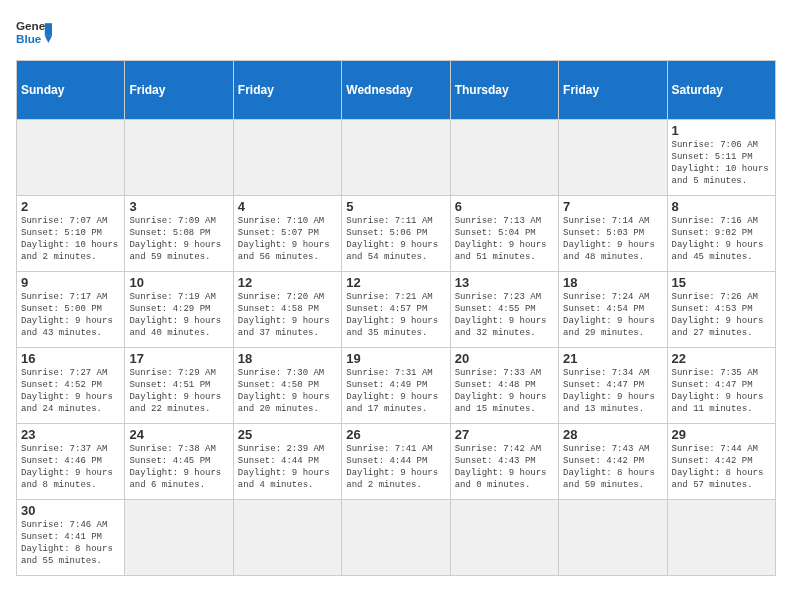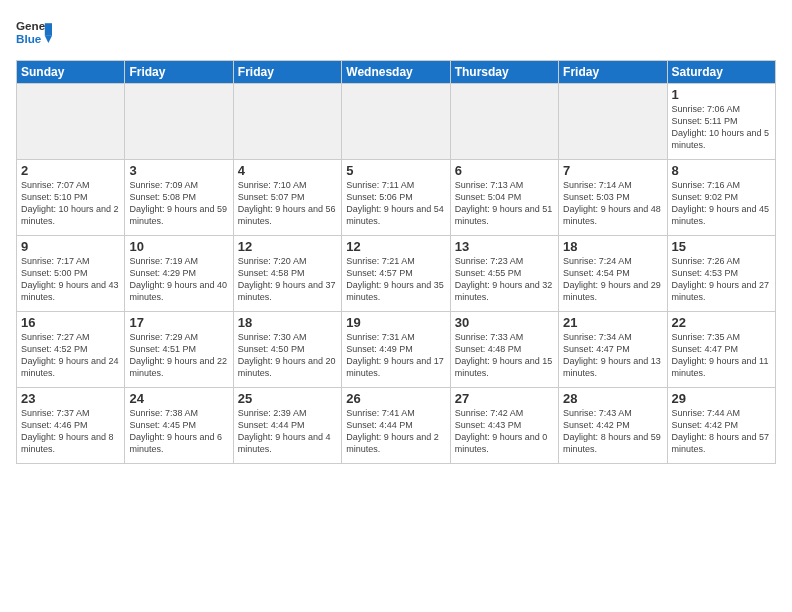--- a/index.html
+++ b/index.html
@@ -51,7 +51,7 @@
       color: #fff;
       font-size: 12px;
       font-weight: bold;
-      padding: 4px 4px;
+      padding: 22px 4px;
       text-align: left;
       border: 1px solid #ccc;
     }

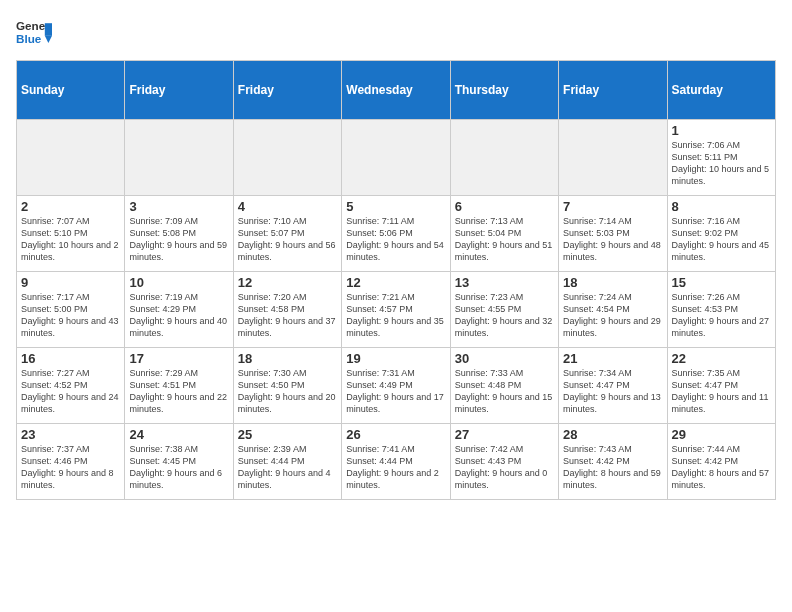--- a/index.html
+++ b/index.html
@@ -78,6 +78,7 @@
       font-size: 9px;
       color: #444;
       line-height: 1.35;
+      font-family: Liberation Mono, monospace;
     }
     .last-row td {
       height: 60px;

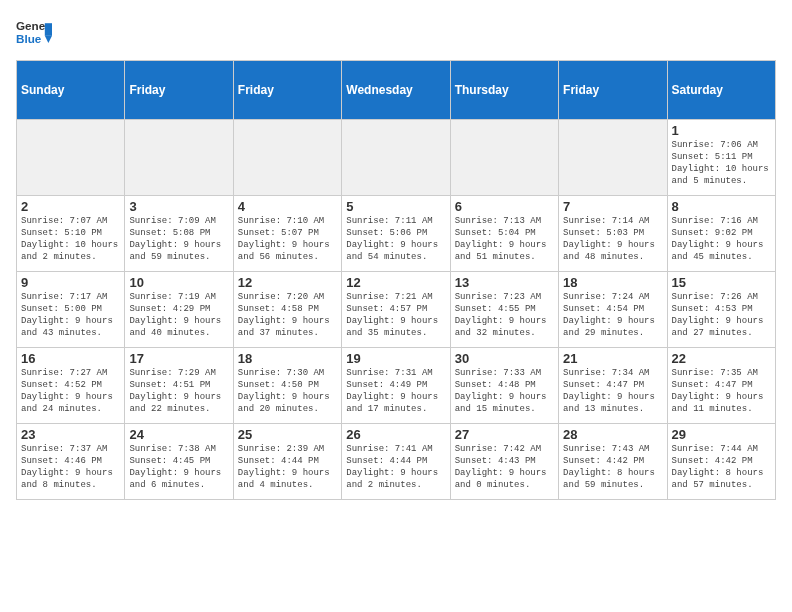--- a/index.html
+++ b/index.html
@@ -263,7 +263,7 @@
 and 17 minutes.</div>
           </td>
           <td>
-            <span class="day-num">30</span>
+            <span class="day-num">20</span>
             <div class="day-info">Sunrise: 7:33 AM
 Sunset: 4:48 PM
 Daylight: 9 hours

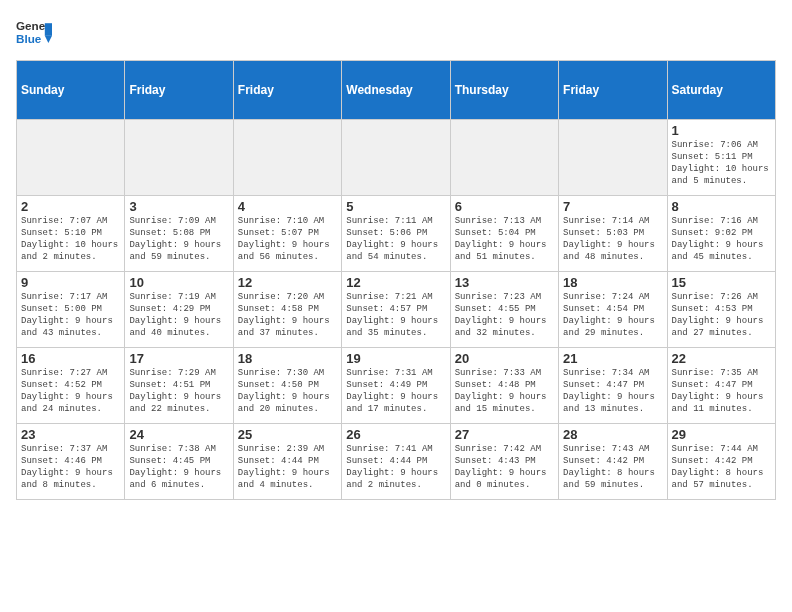--- a/index.html
+++ b/index.html
@@ -335,6 +335,21 @@
 and 57 minutes.</div>
           </td>
         </tr>
+        <tr class="last-row">
+          <td>
+            <span class="day-num">30</span>
+            <div class="day-info">Sunrise: 7:46 AM
+Sunset: 4:41 PM
+Daylight: 8 hours
+and 55 minutes.</div>
+          </td>
+          <td class="empty"></td>
+          <td class="empty"></td>
+          <td class="empty"></td>
+          <td class="empty"></td>
+          <td class="empty"></td>
+          <td class="empty"></td>
+        </tr>
       </tbody>
   </table>
 </div>

